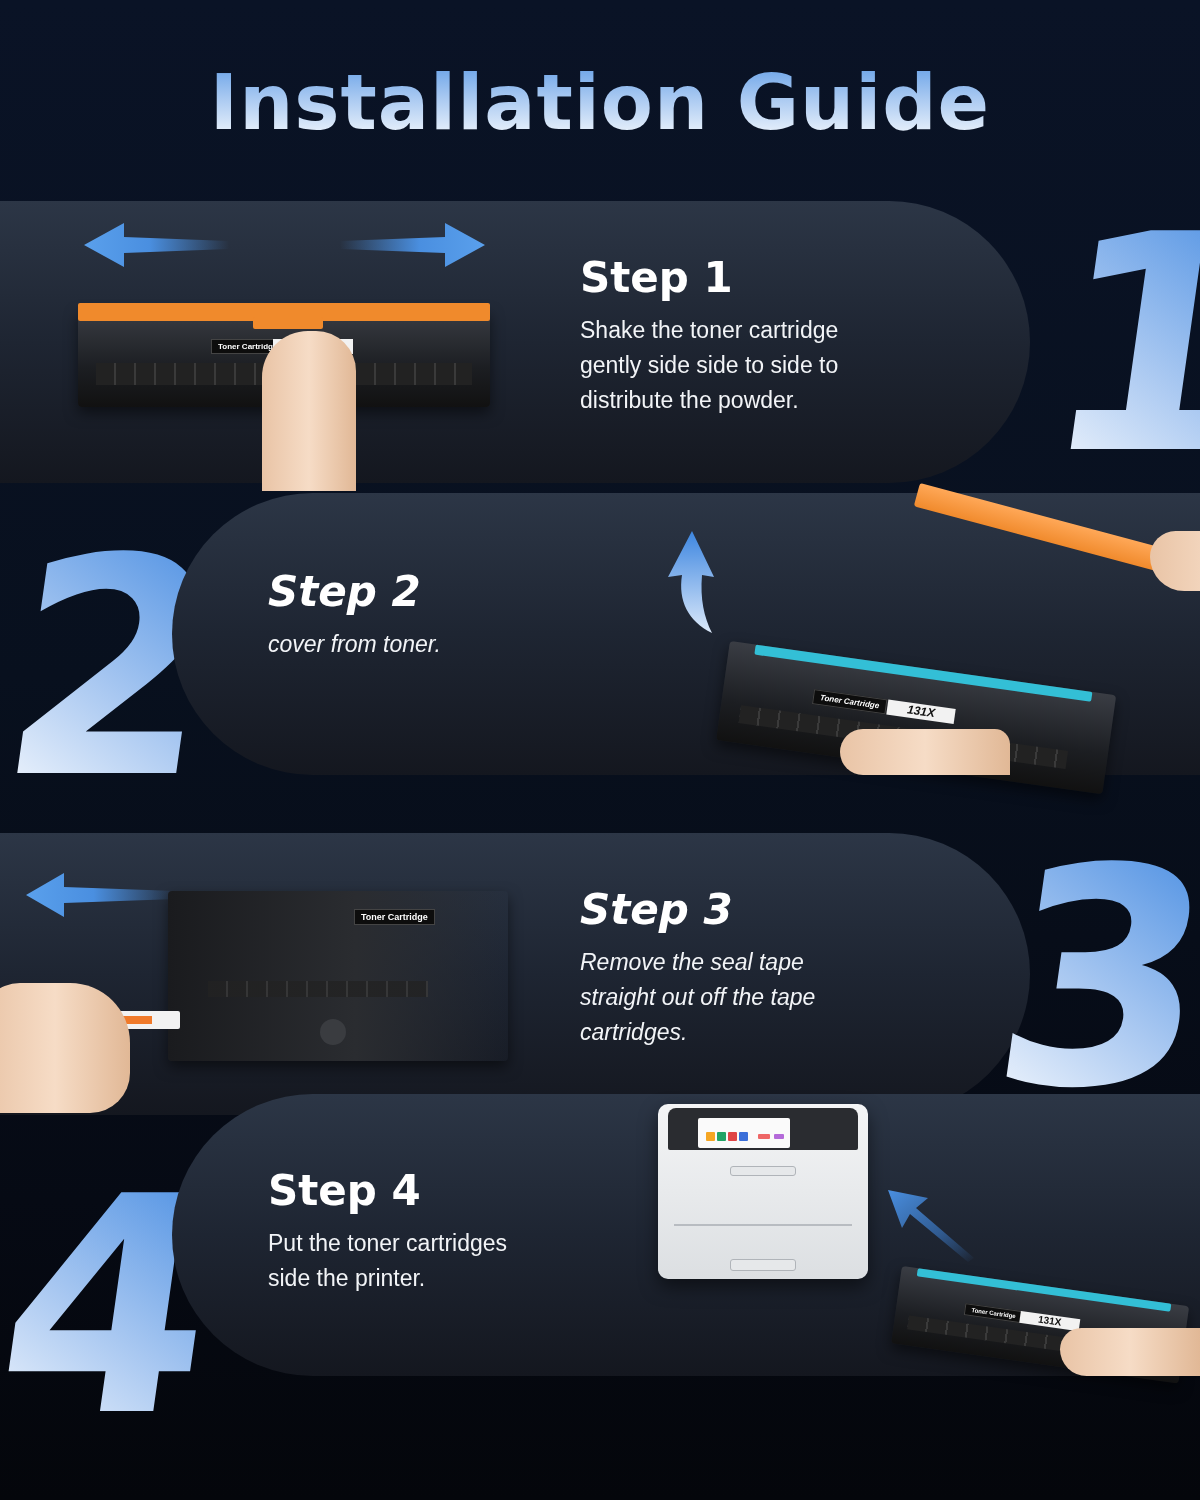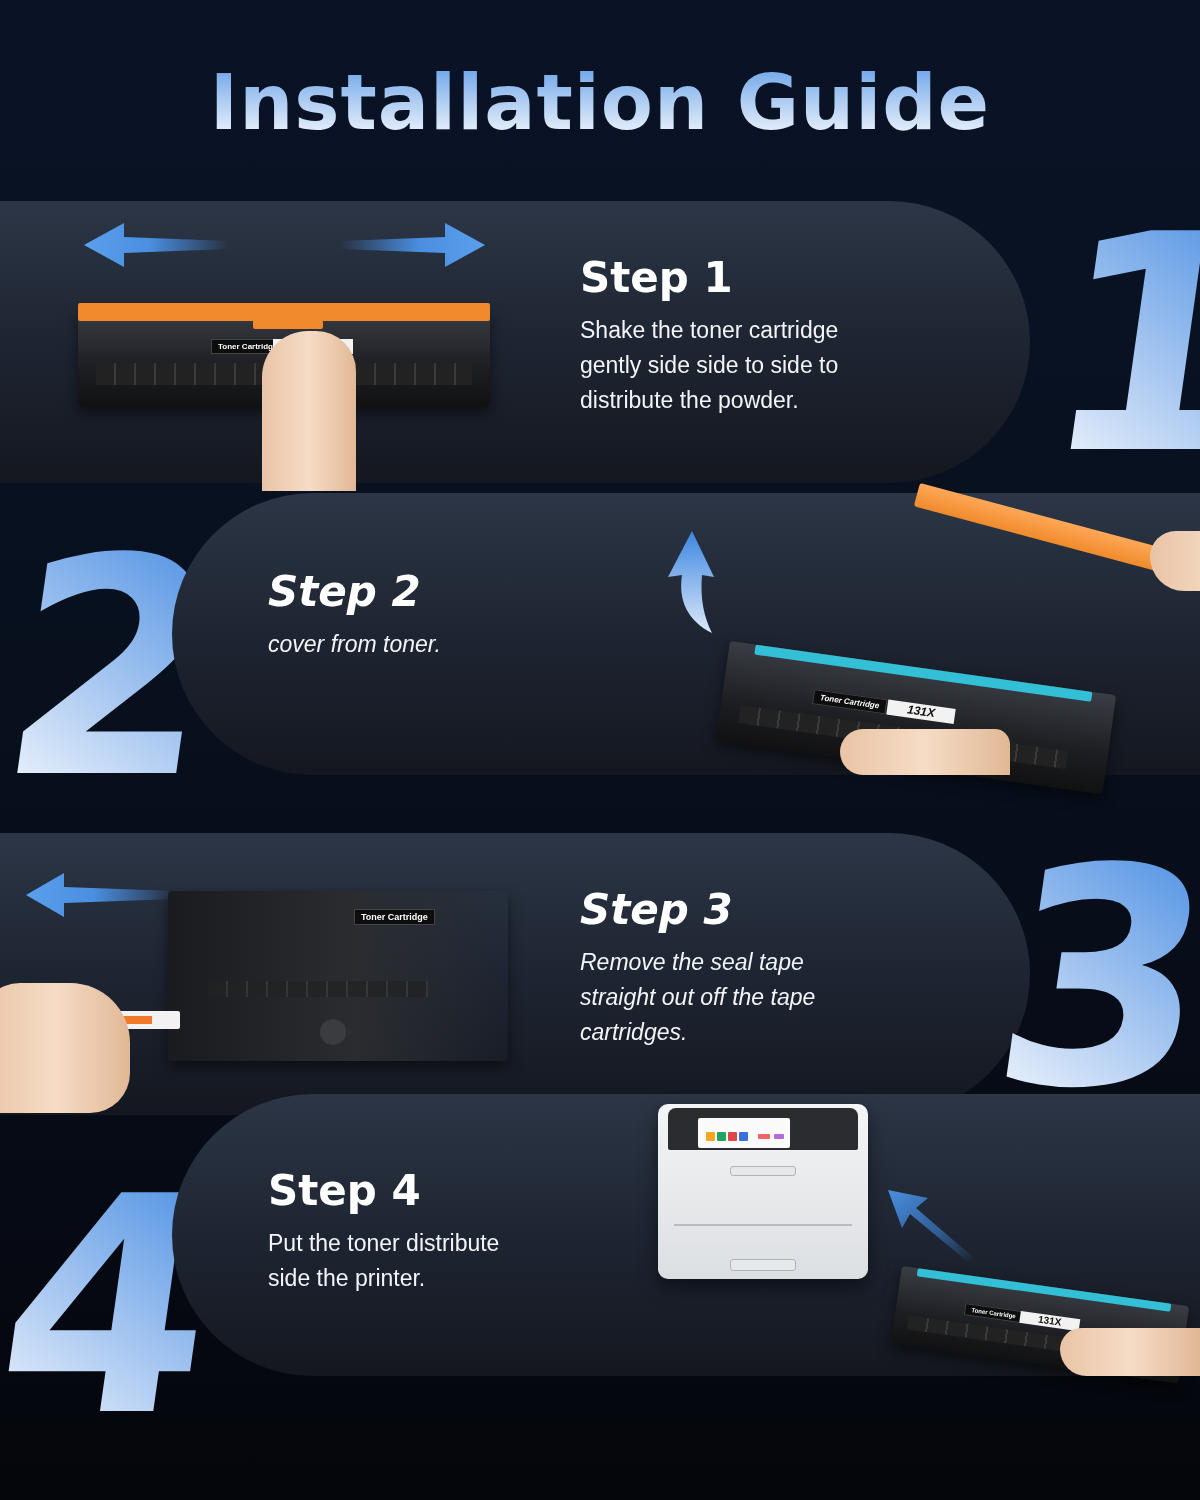--- a/index.html
+++ b/index.html
@@ -200,7 +200,7 @@
     <div class="step-text" style="left:96px;top:72px;">
       <h2 class="step-title">Step 4</h2>
       <p class="step-desc">
-        <span style="display:block">Put the toner distribute</span>
+        <span style="display:block">Put the toner cartridges</span>
         <span style="display:block">side the printer.</span>
       </p>
     </div>

